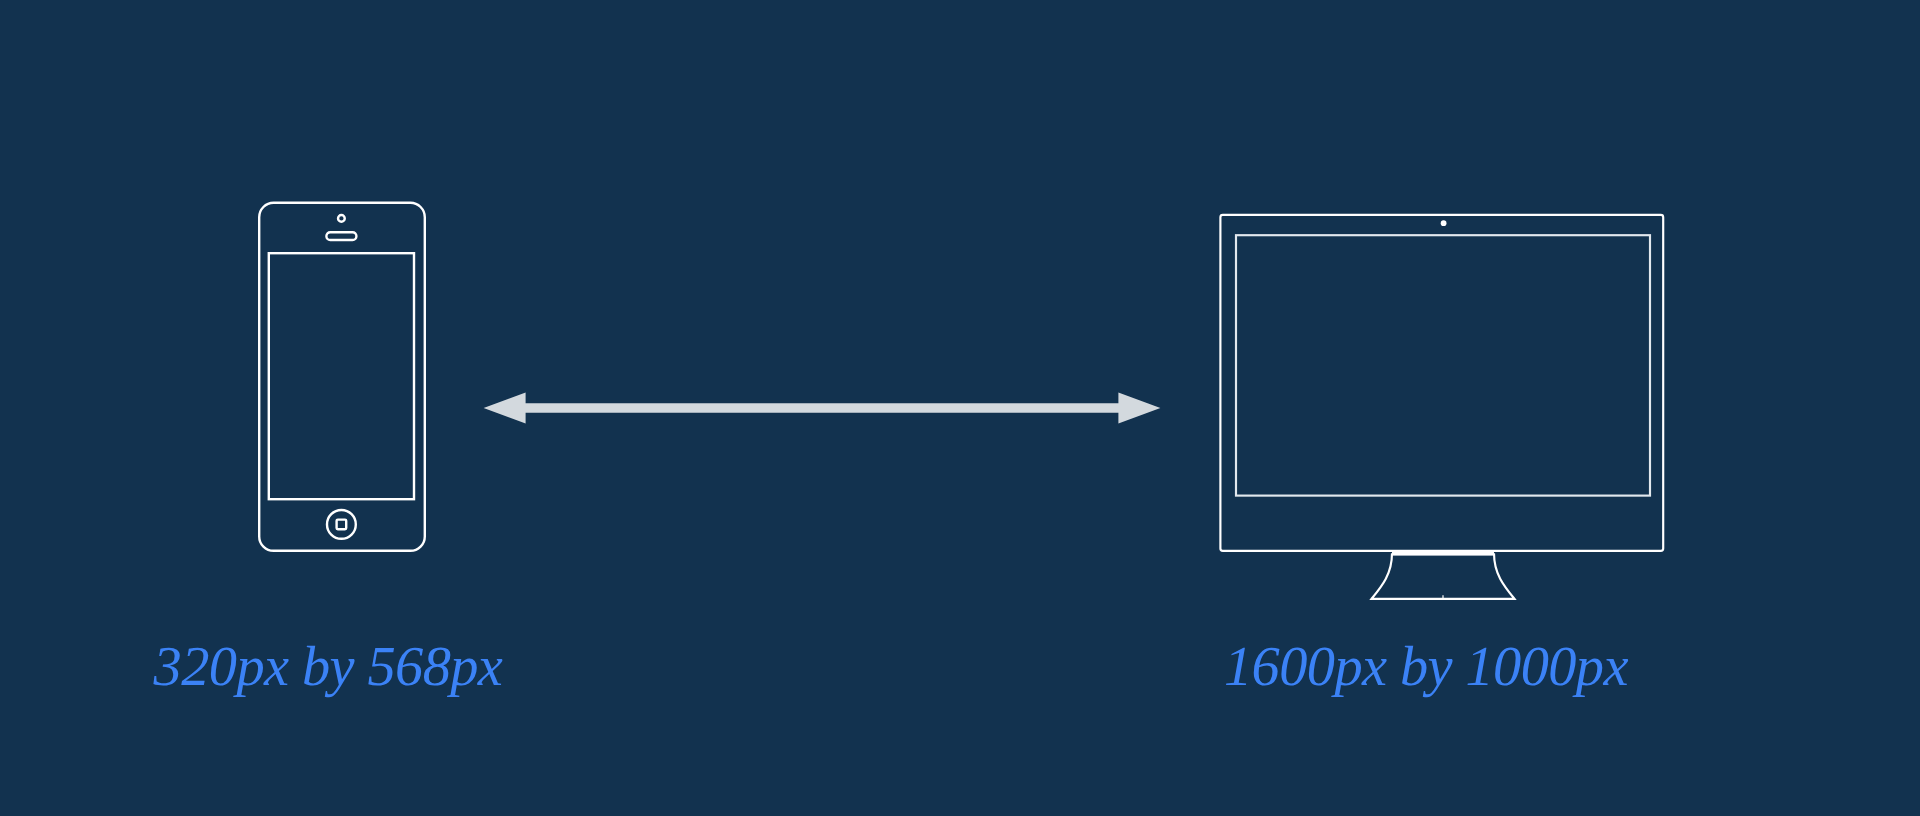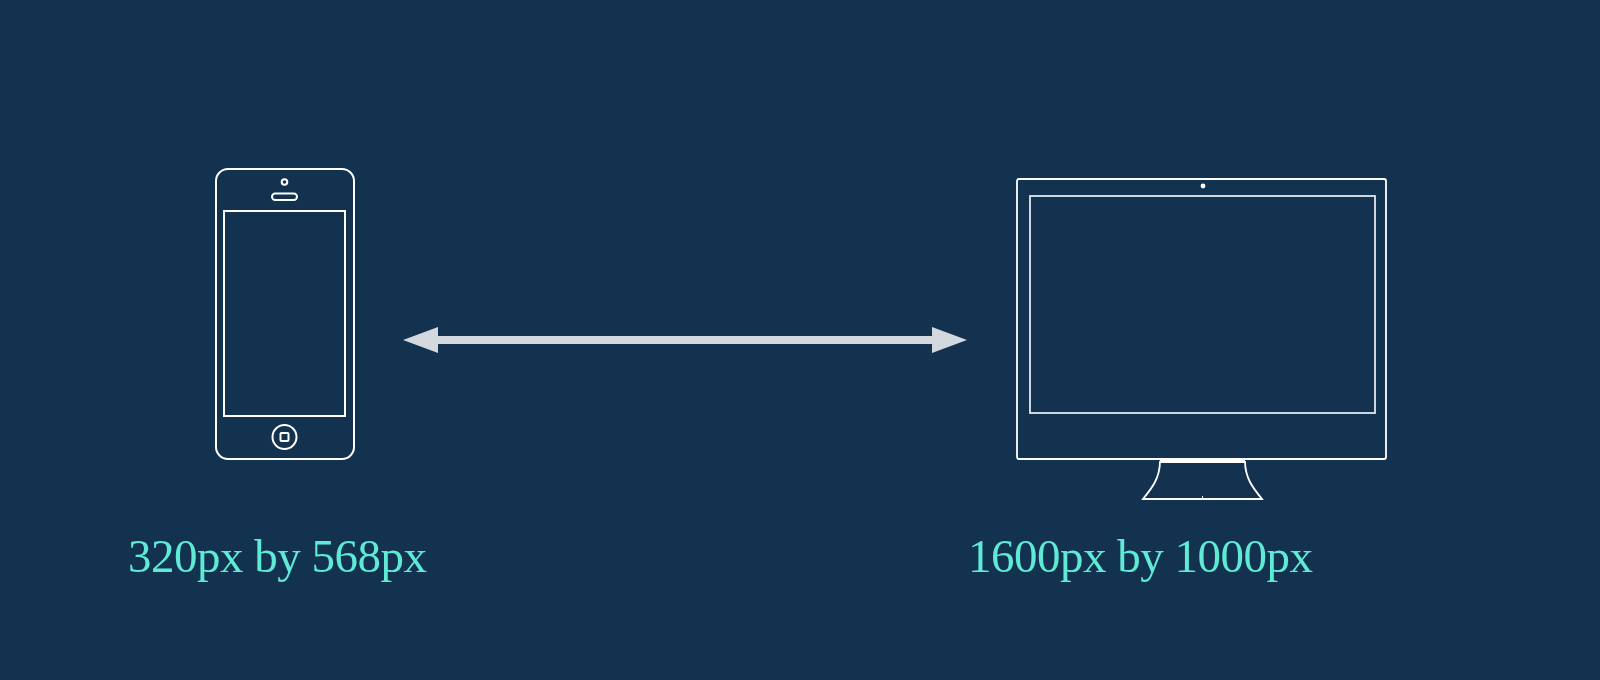--- a/index.html
+++ b/index.html
@@ -12,12 +12,13 @@
     .canvas { position: absolute; left: 0; top: 0; width: 1600px; height: 680px; }
     .label {
       position: absolute;
-      color: #5eead4;
+      color: #3b82f6;
       font-family: "Liberation Serif", "DejaVu Serif", serif;
       font-size: 47px;
       line-height: 1;
       white-space: nowrap;
       letter-spacing: -0.5px;
+      font-style: italic;
     }
     .label-phone { left: 128px; top: 533px; }
     .label-desktop { left: 968px; top: 533px; }

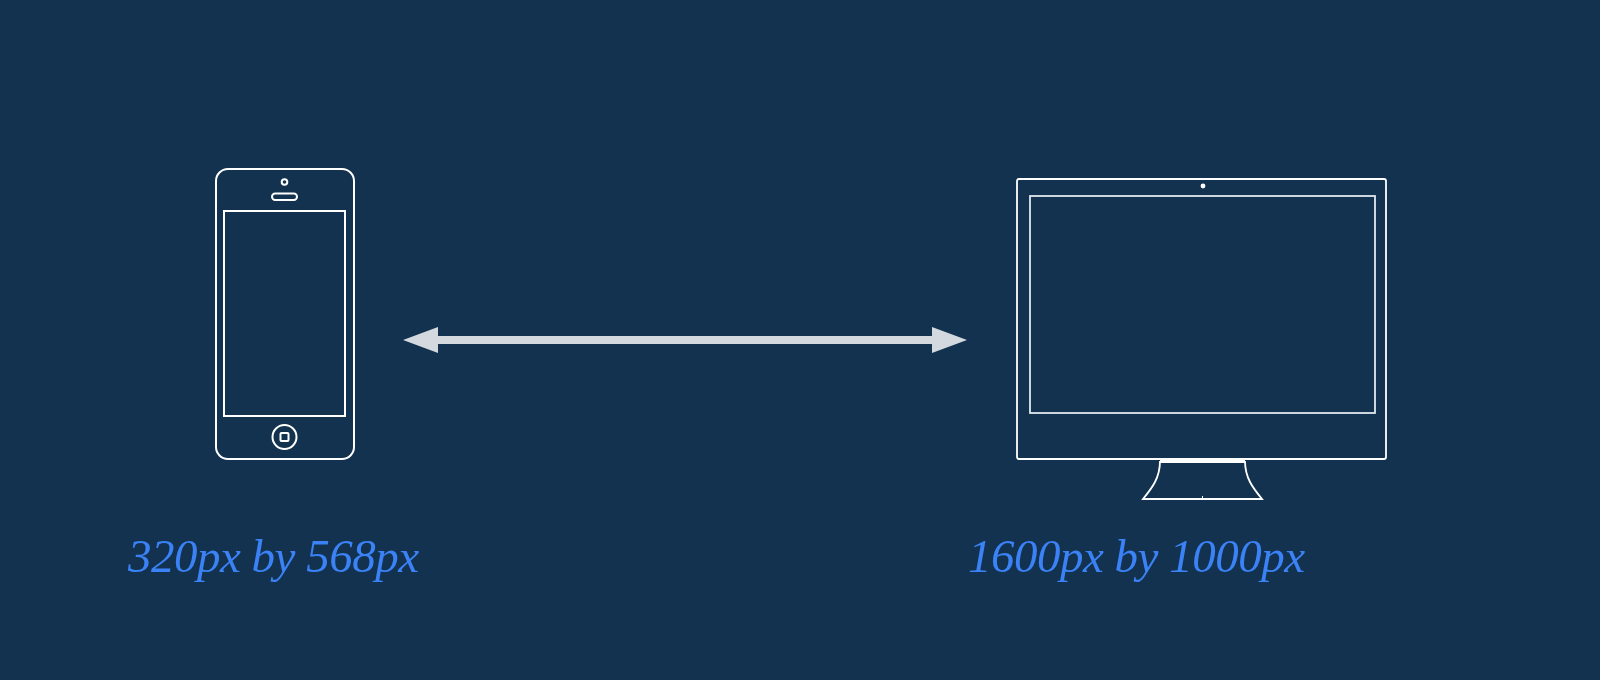--- a/index.html
+++ b/index.html
@@ -21,7 +21,7 @@
       font-style: italic;
     }
     .label-phone { left: 128px; top: 533px; }
-    .label-desktop { left: 968px; top: 533px; }
+    .label-desktop { left: 1020px; top: 533px; }
   </style>
 </head>
 <body>

